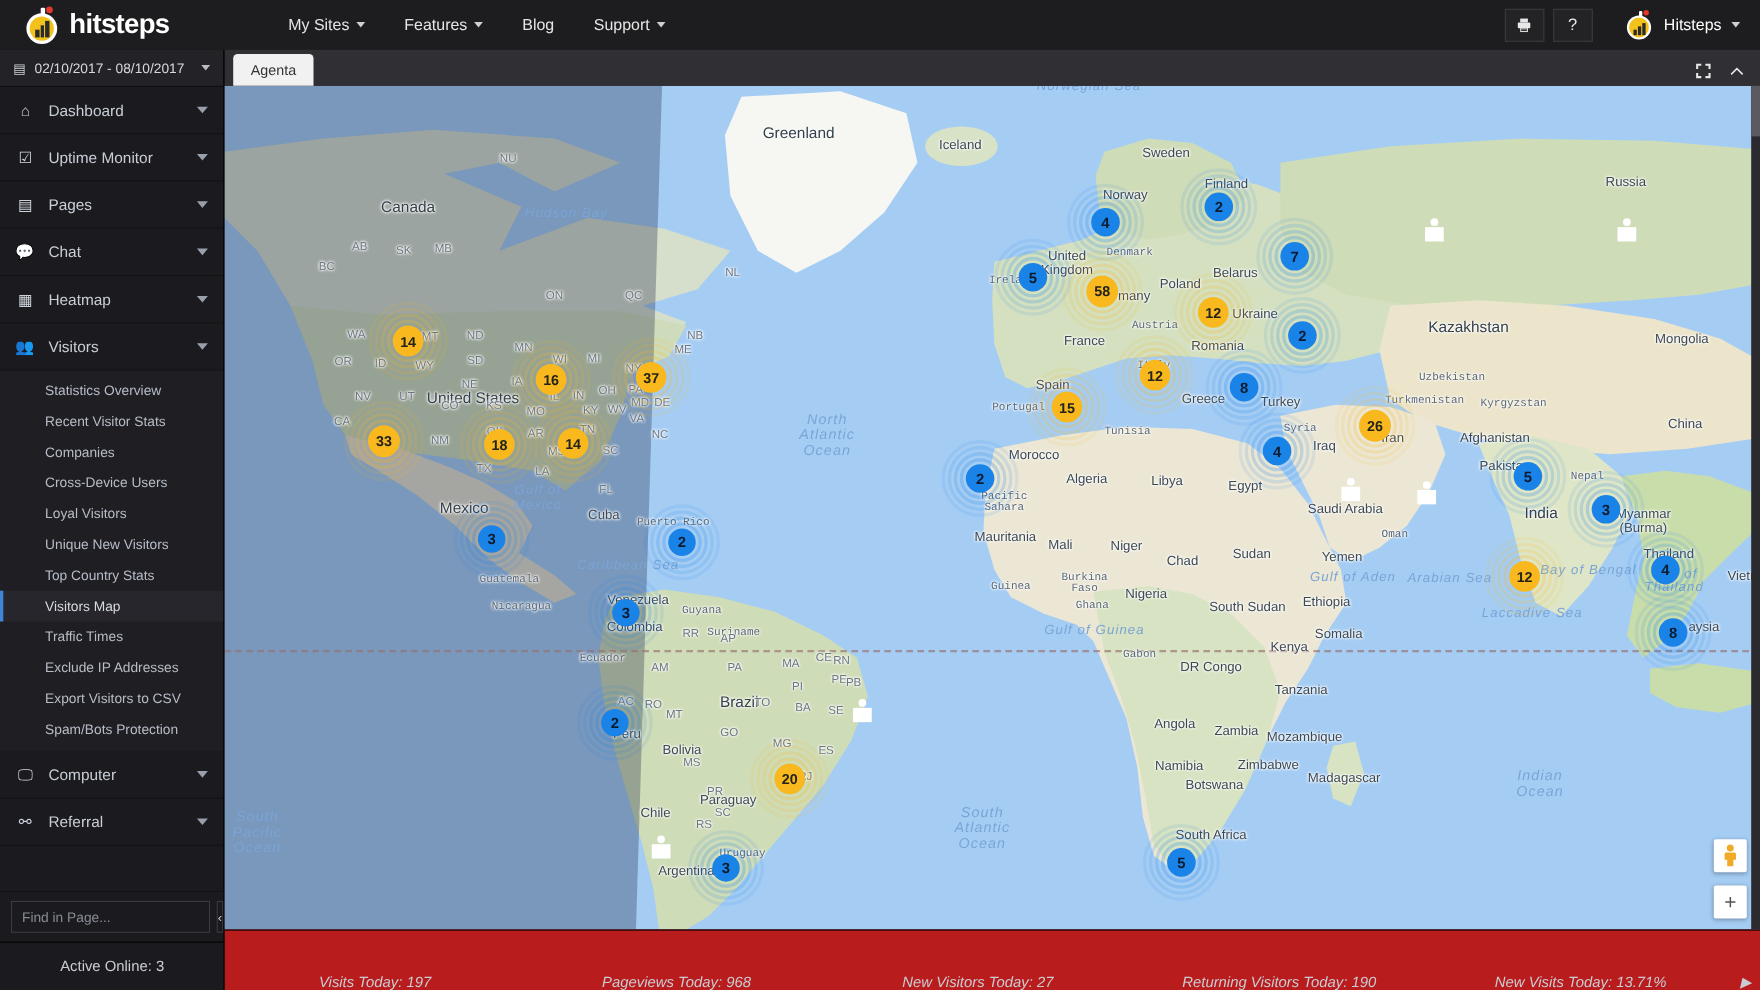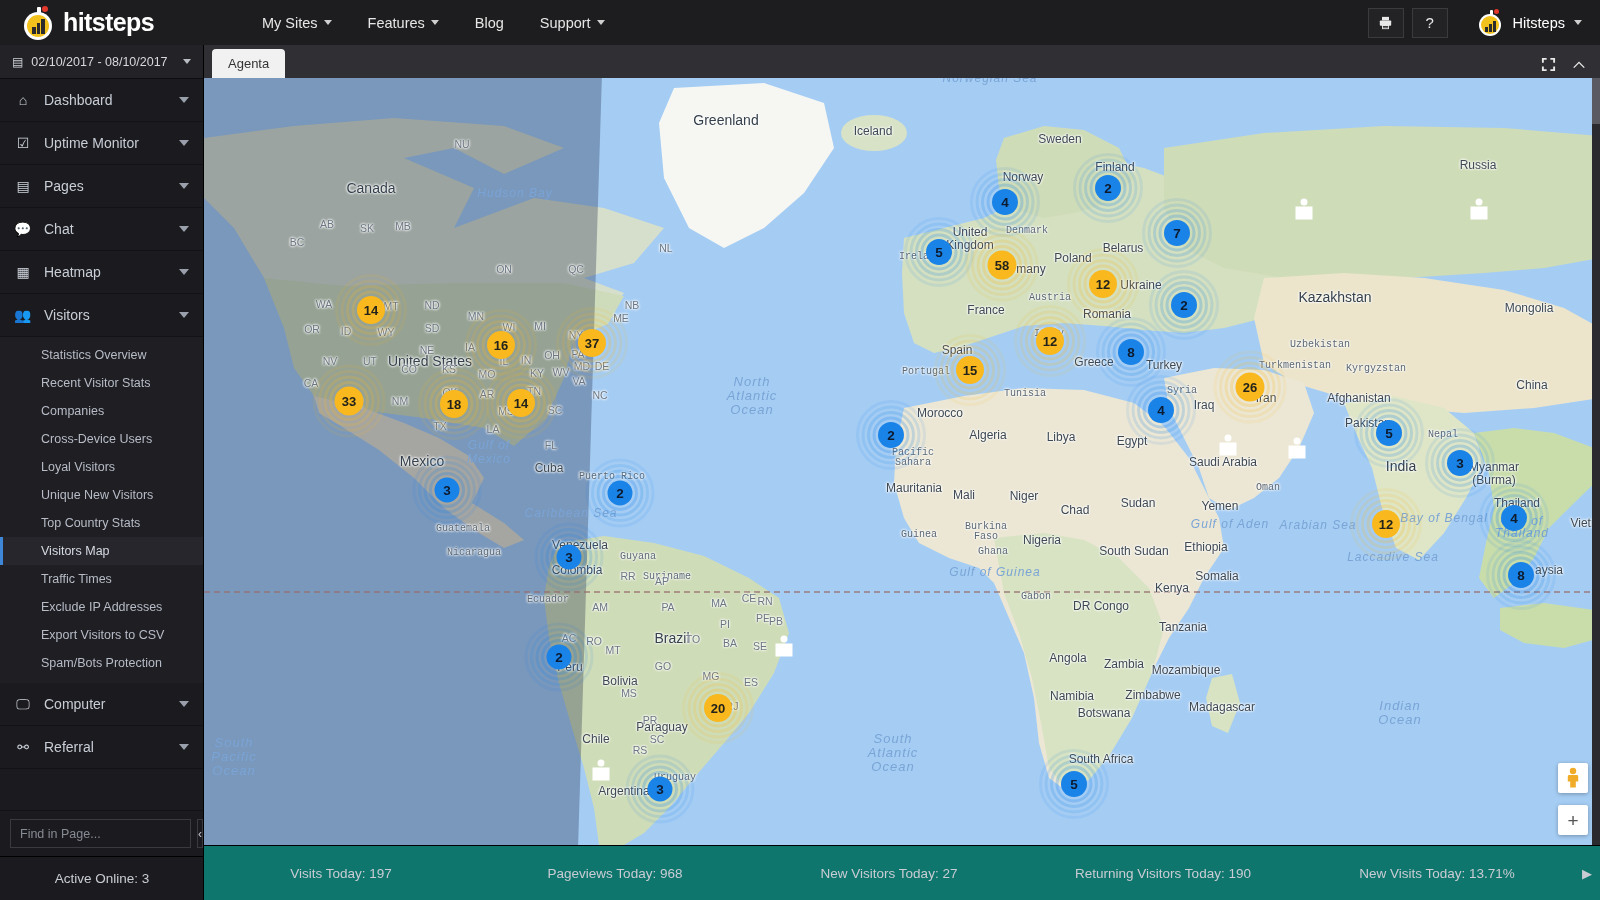--- a/index.html
+++ b/index.html
@@ -219,8 +219,9 @@
   
   .statusbar {
     position: absolute; bottom: 0; left: 204px; width: 1396px; height: 55px;
-    background: #0f766e; display: flex; align-items: center; z-index: 45;
+    background: #b91c1c; display: flex; align-items: flex-end; z-index: 45;
     border-top: 1px solid #000;
+    font-style: italic;
   }
   .stat {
     flex: 1; text-align: center; color: #c9ccd3; font-size: 13.5px;

